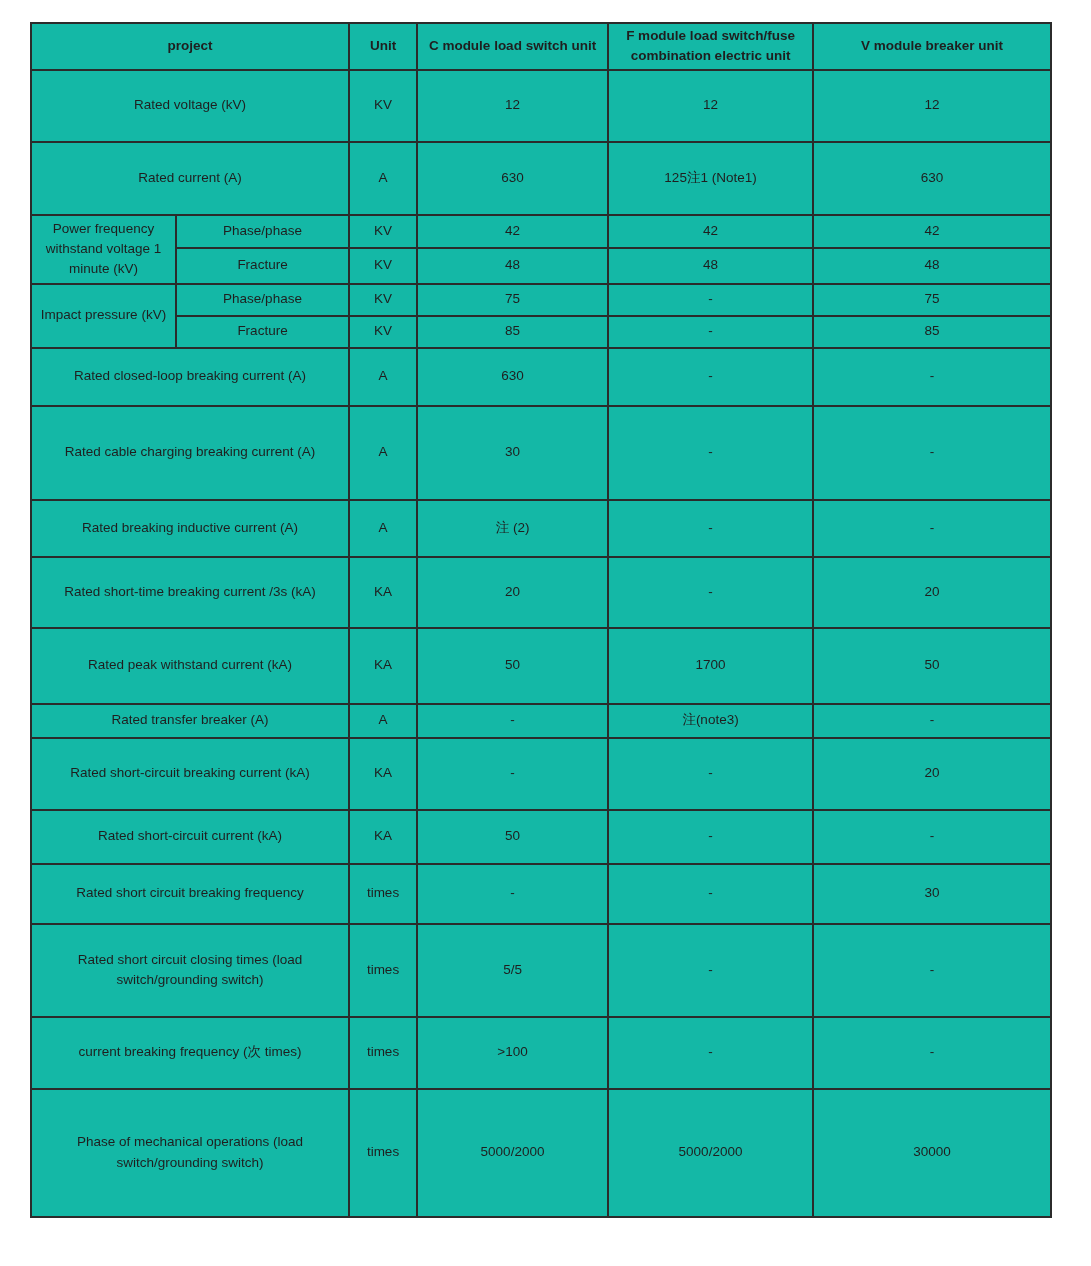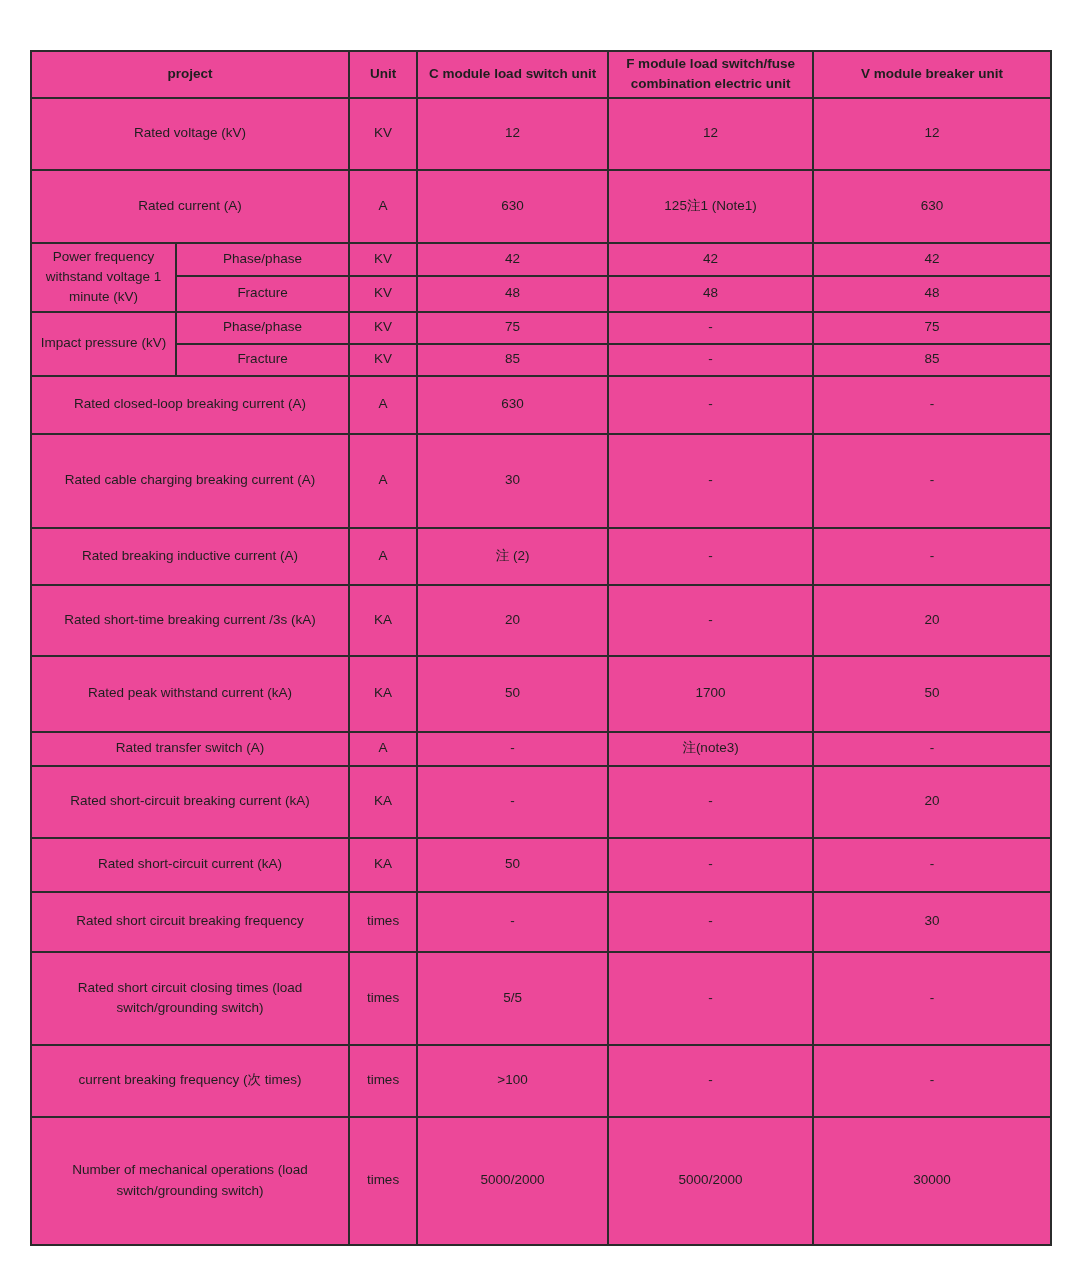--- a/index.html
+++ b/index.html
@@ -18,8 +18,7 @@
     border-collapse: collapse;
     table-layout: fixed;
     width: 1020px;
-    background: #ec4899;
-    margin-top: 28px;
+    background: #14b8a6;
   }
   table.spec th, table.spec td {
     border: 2px solid #2b2b2b;

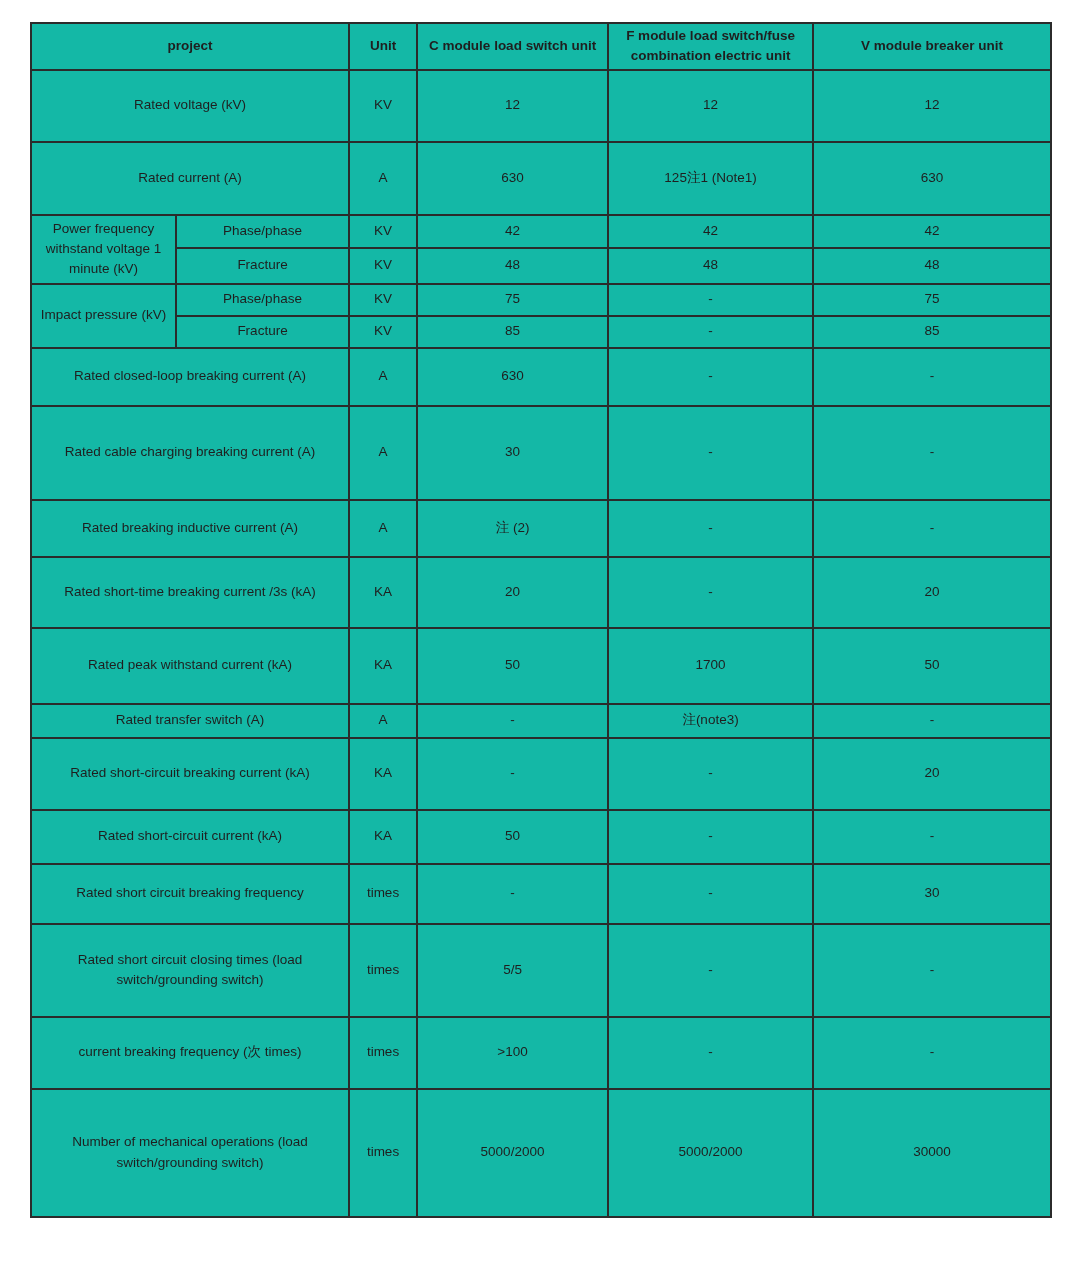--- a/index.html
+++ b/index.html
@@ -141,7 +141,7 @@
         <td>50</td>
       </tr>
       <tr style="height:34px">
-        <td colspan="2">Rated transfer switch (A)</td>
+        <td colspan="2">Rated transfer breaker (A)</td>
         <td>A</td>
         <td>-</td>
         <td>注(note3)</td>

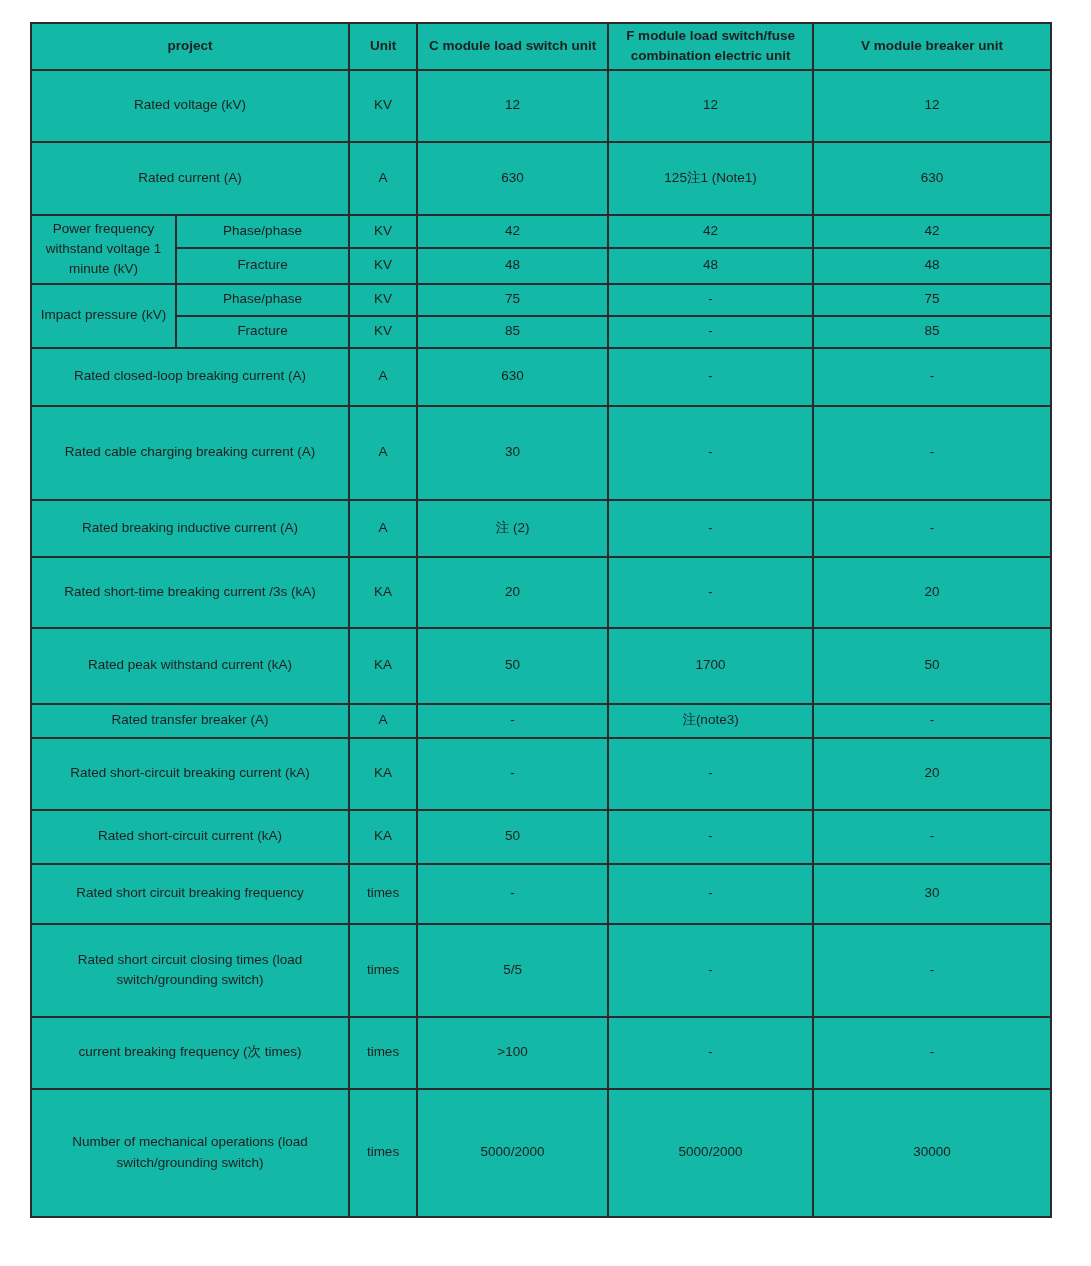--- a/index.html
+++ b/index.html
@@ -183,7 +183,7 @@
         <td>-</td>
       </tr>
       <tr style="height:128px">
-        <td colspan="2">Number of mechanical operations (load switch/grounding switch)</td>
+        <td colspan="2">Phase of mechanical operations (load switch/grounding switch)</td>
         <td>times</td>
         <td>5000/2000</td>
         <td>5000/2000</td>

